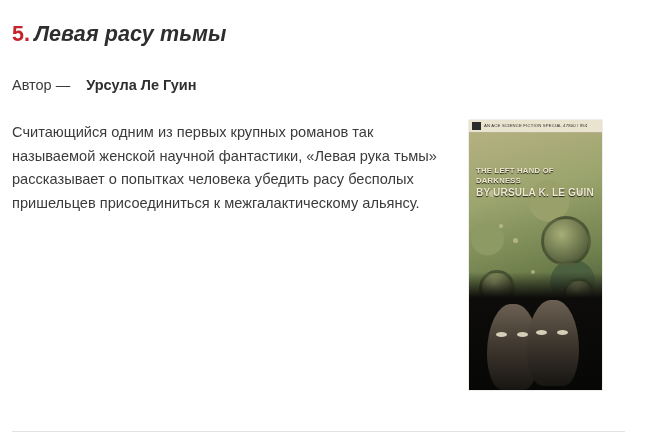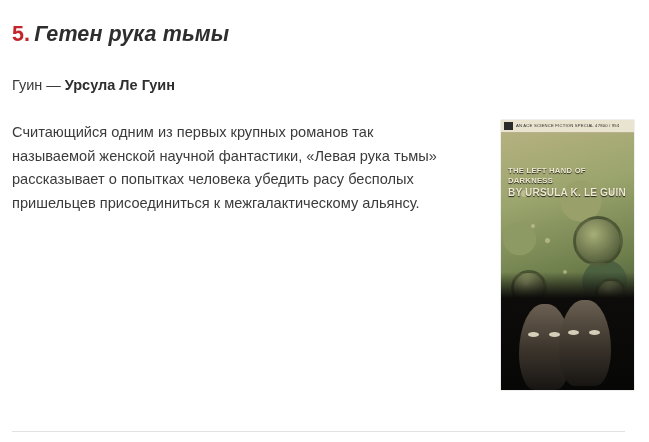--- a/index.html
+++ b/index.html
@@ -194,7 +194,7 @@
 <div class="page">
 
   <h1 class="heading">
-    <span class="num">5.</span><span class="title">Гетен рука тьмы</span>
+    <span class="num">5.</span><span class="title">Левая расу тьмы</span>
   </h1>
 
   <div class="author-line">

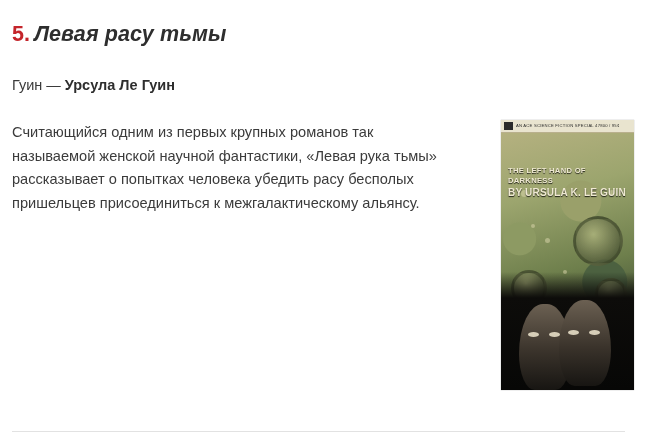--- a/index.html
+++ b/index.html
@@ -198,7 +198,7 @@
   </h1>
 
   <div class="author-line">
-    <span>Гуин — </span><span class="author-name">Урсула Ле Гуин</span>
+    <span>Автор — </span><span class="author-name">Урсула Ле Гуин</span>
   </div>
 
   <div class="content">

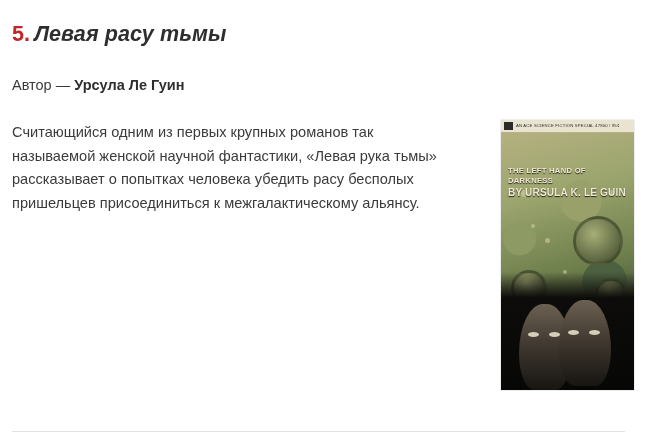--- a/index.html
+++ b/index.html
@@ -49,6 +49,7 @@
   .author-line .author-name {
     font-weight: bold;
     color: #2e2e2e;
+    margin-left: 12px;
   }
   .content {
     position: relative;

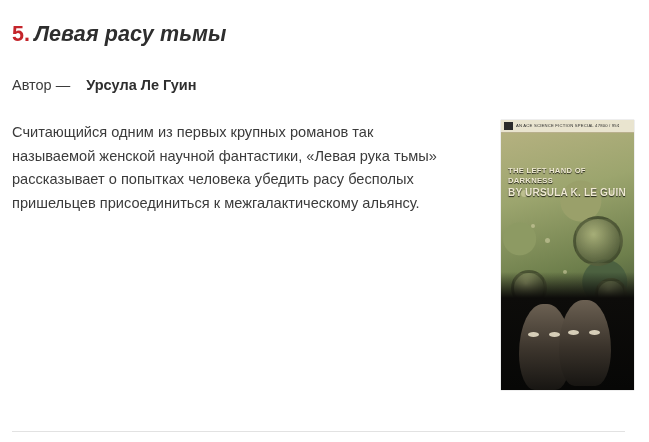--- a/index.html
+++ b/index.html
@@ -81,7 +81,6 @@
     overflow: hidden;
     background: #cfc9ad;
     box-shadow: 0 0 1px rgba(0,0,0,0.4);
-    margin-left: 32px;
   }
   
   .cover .bg {

